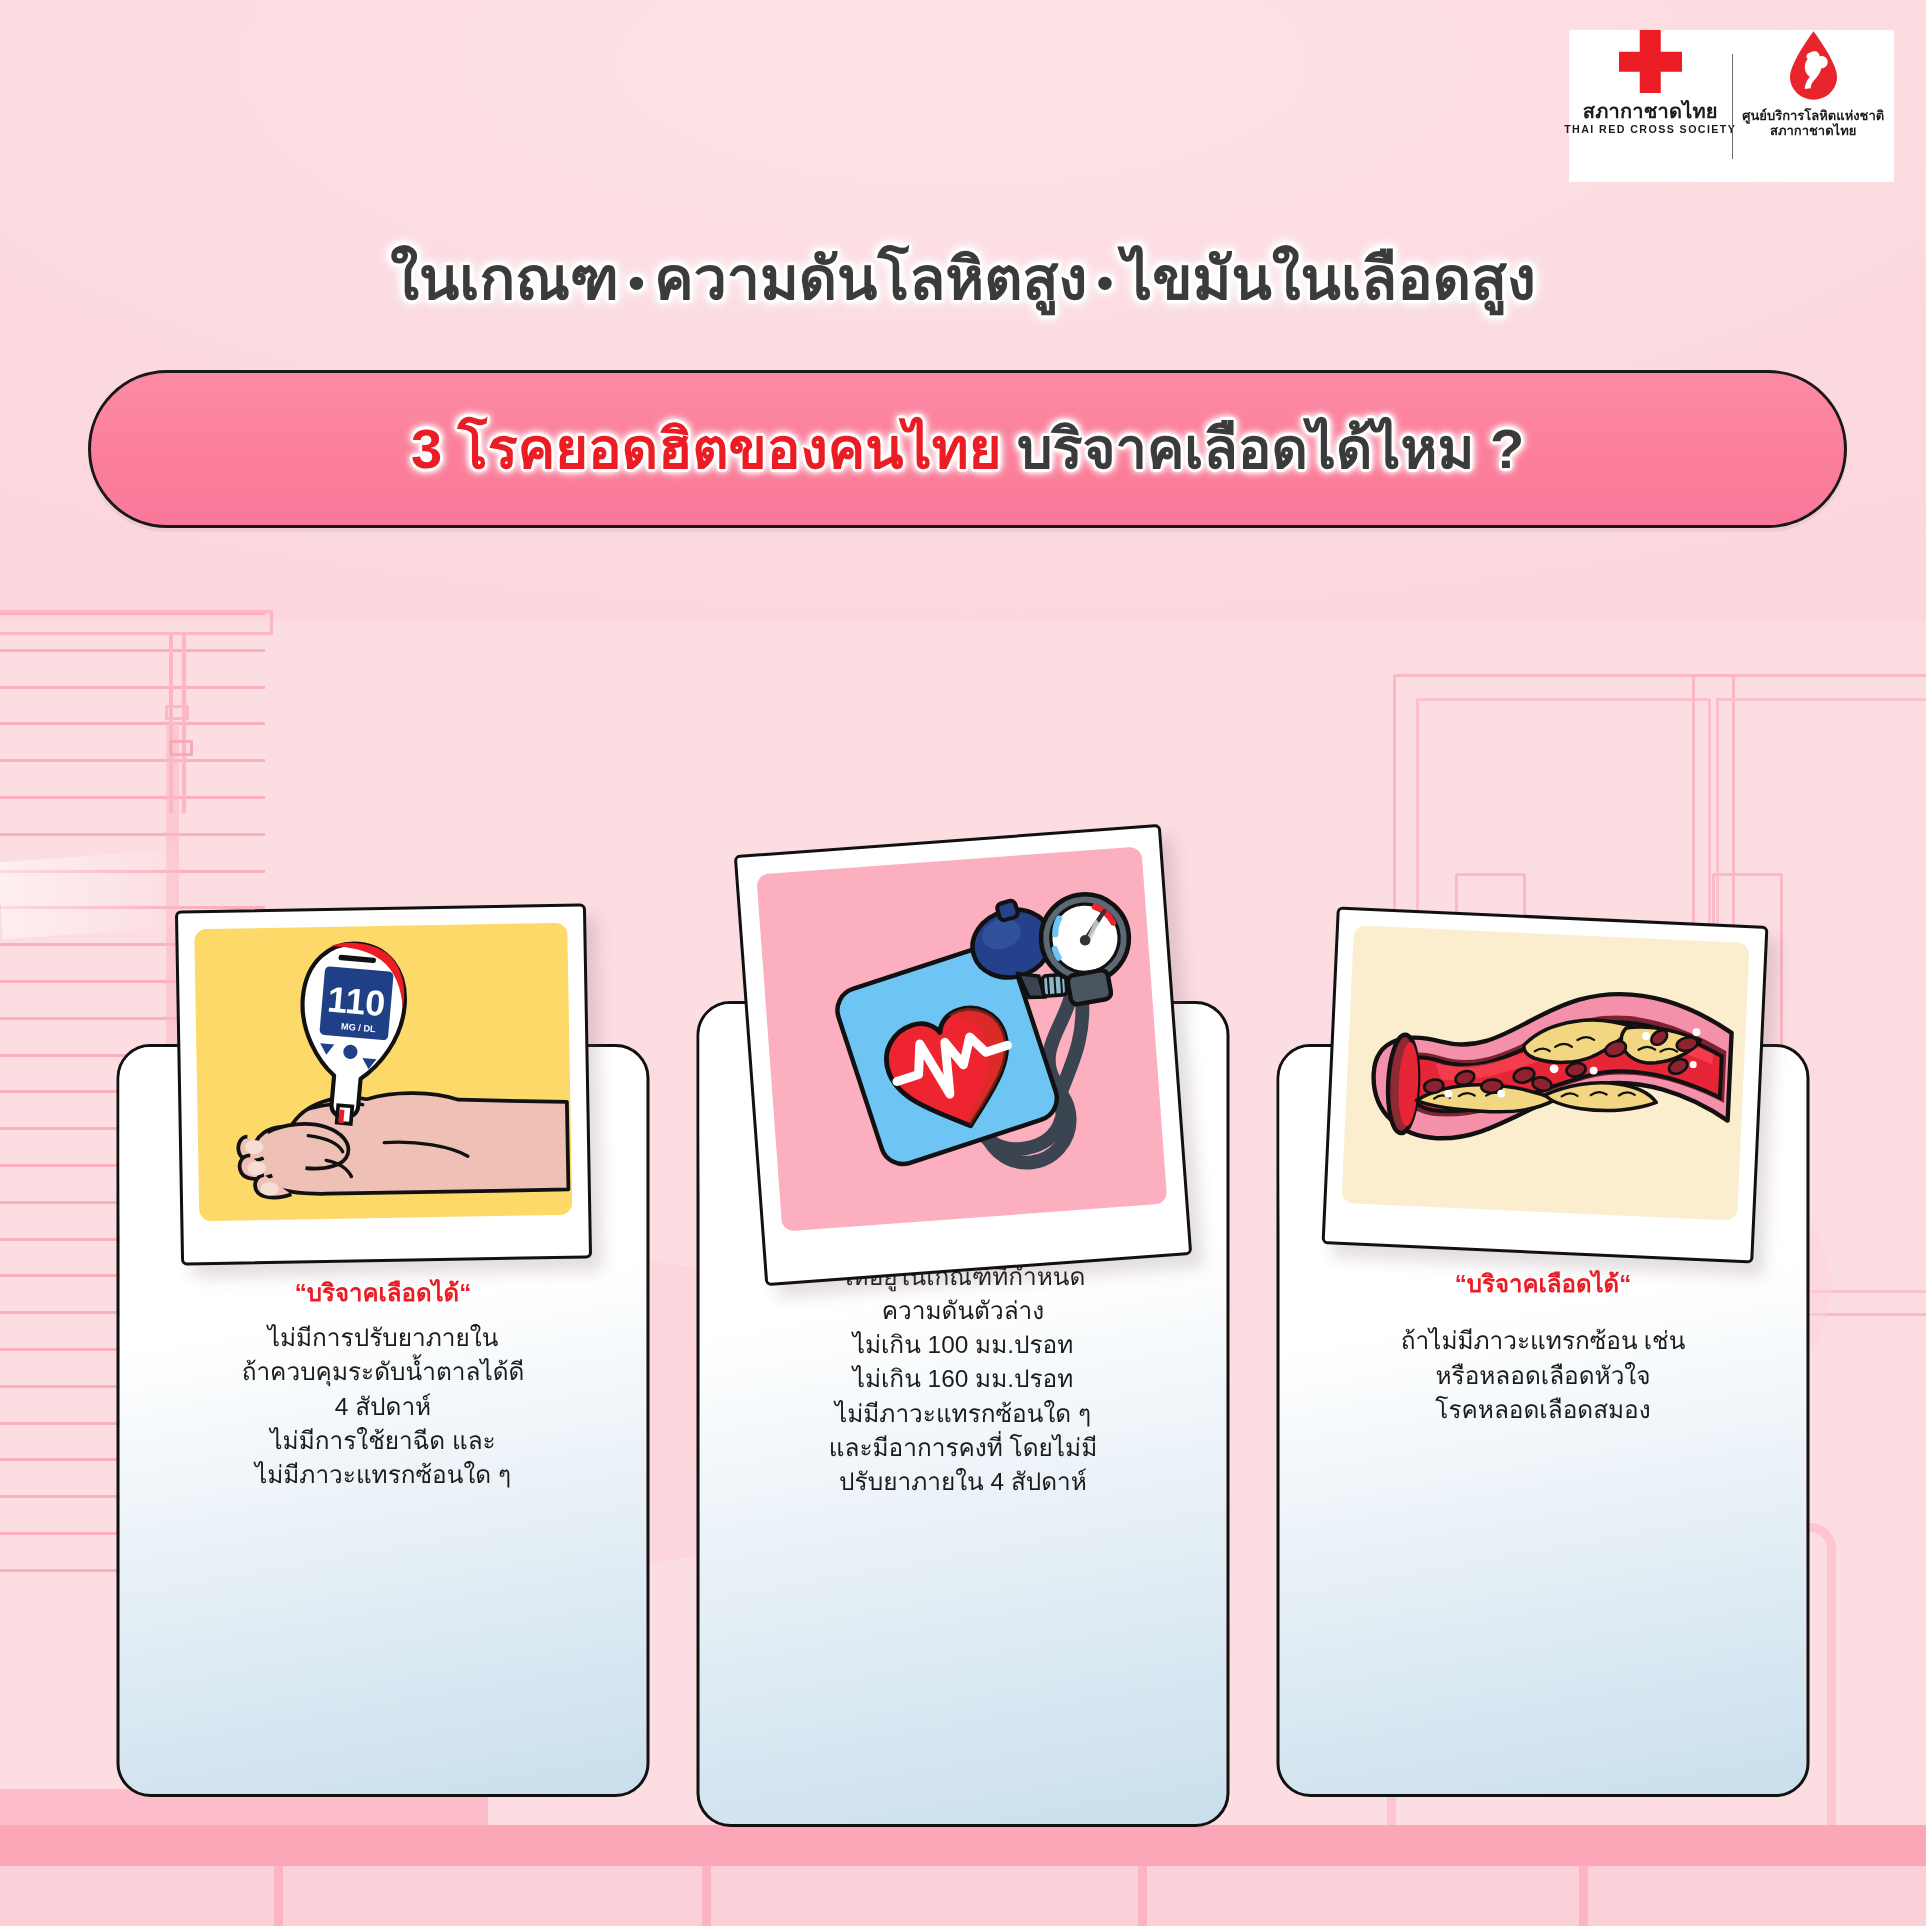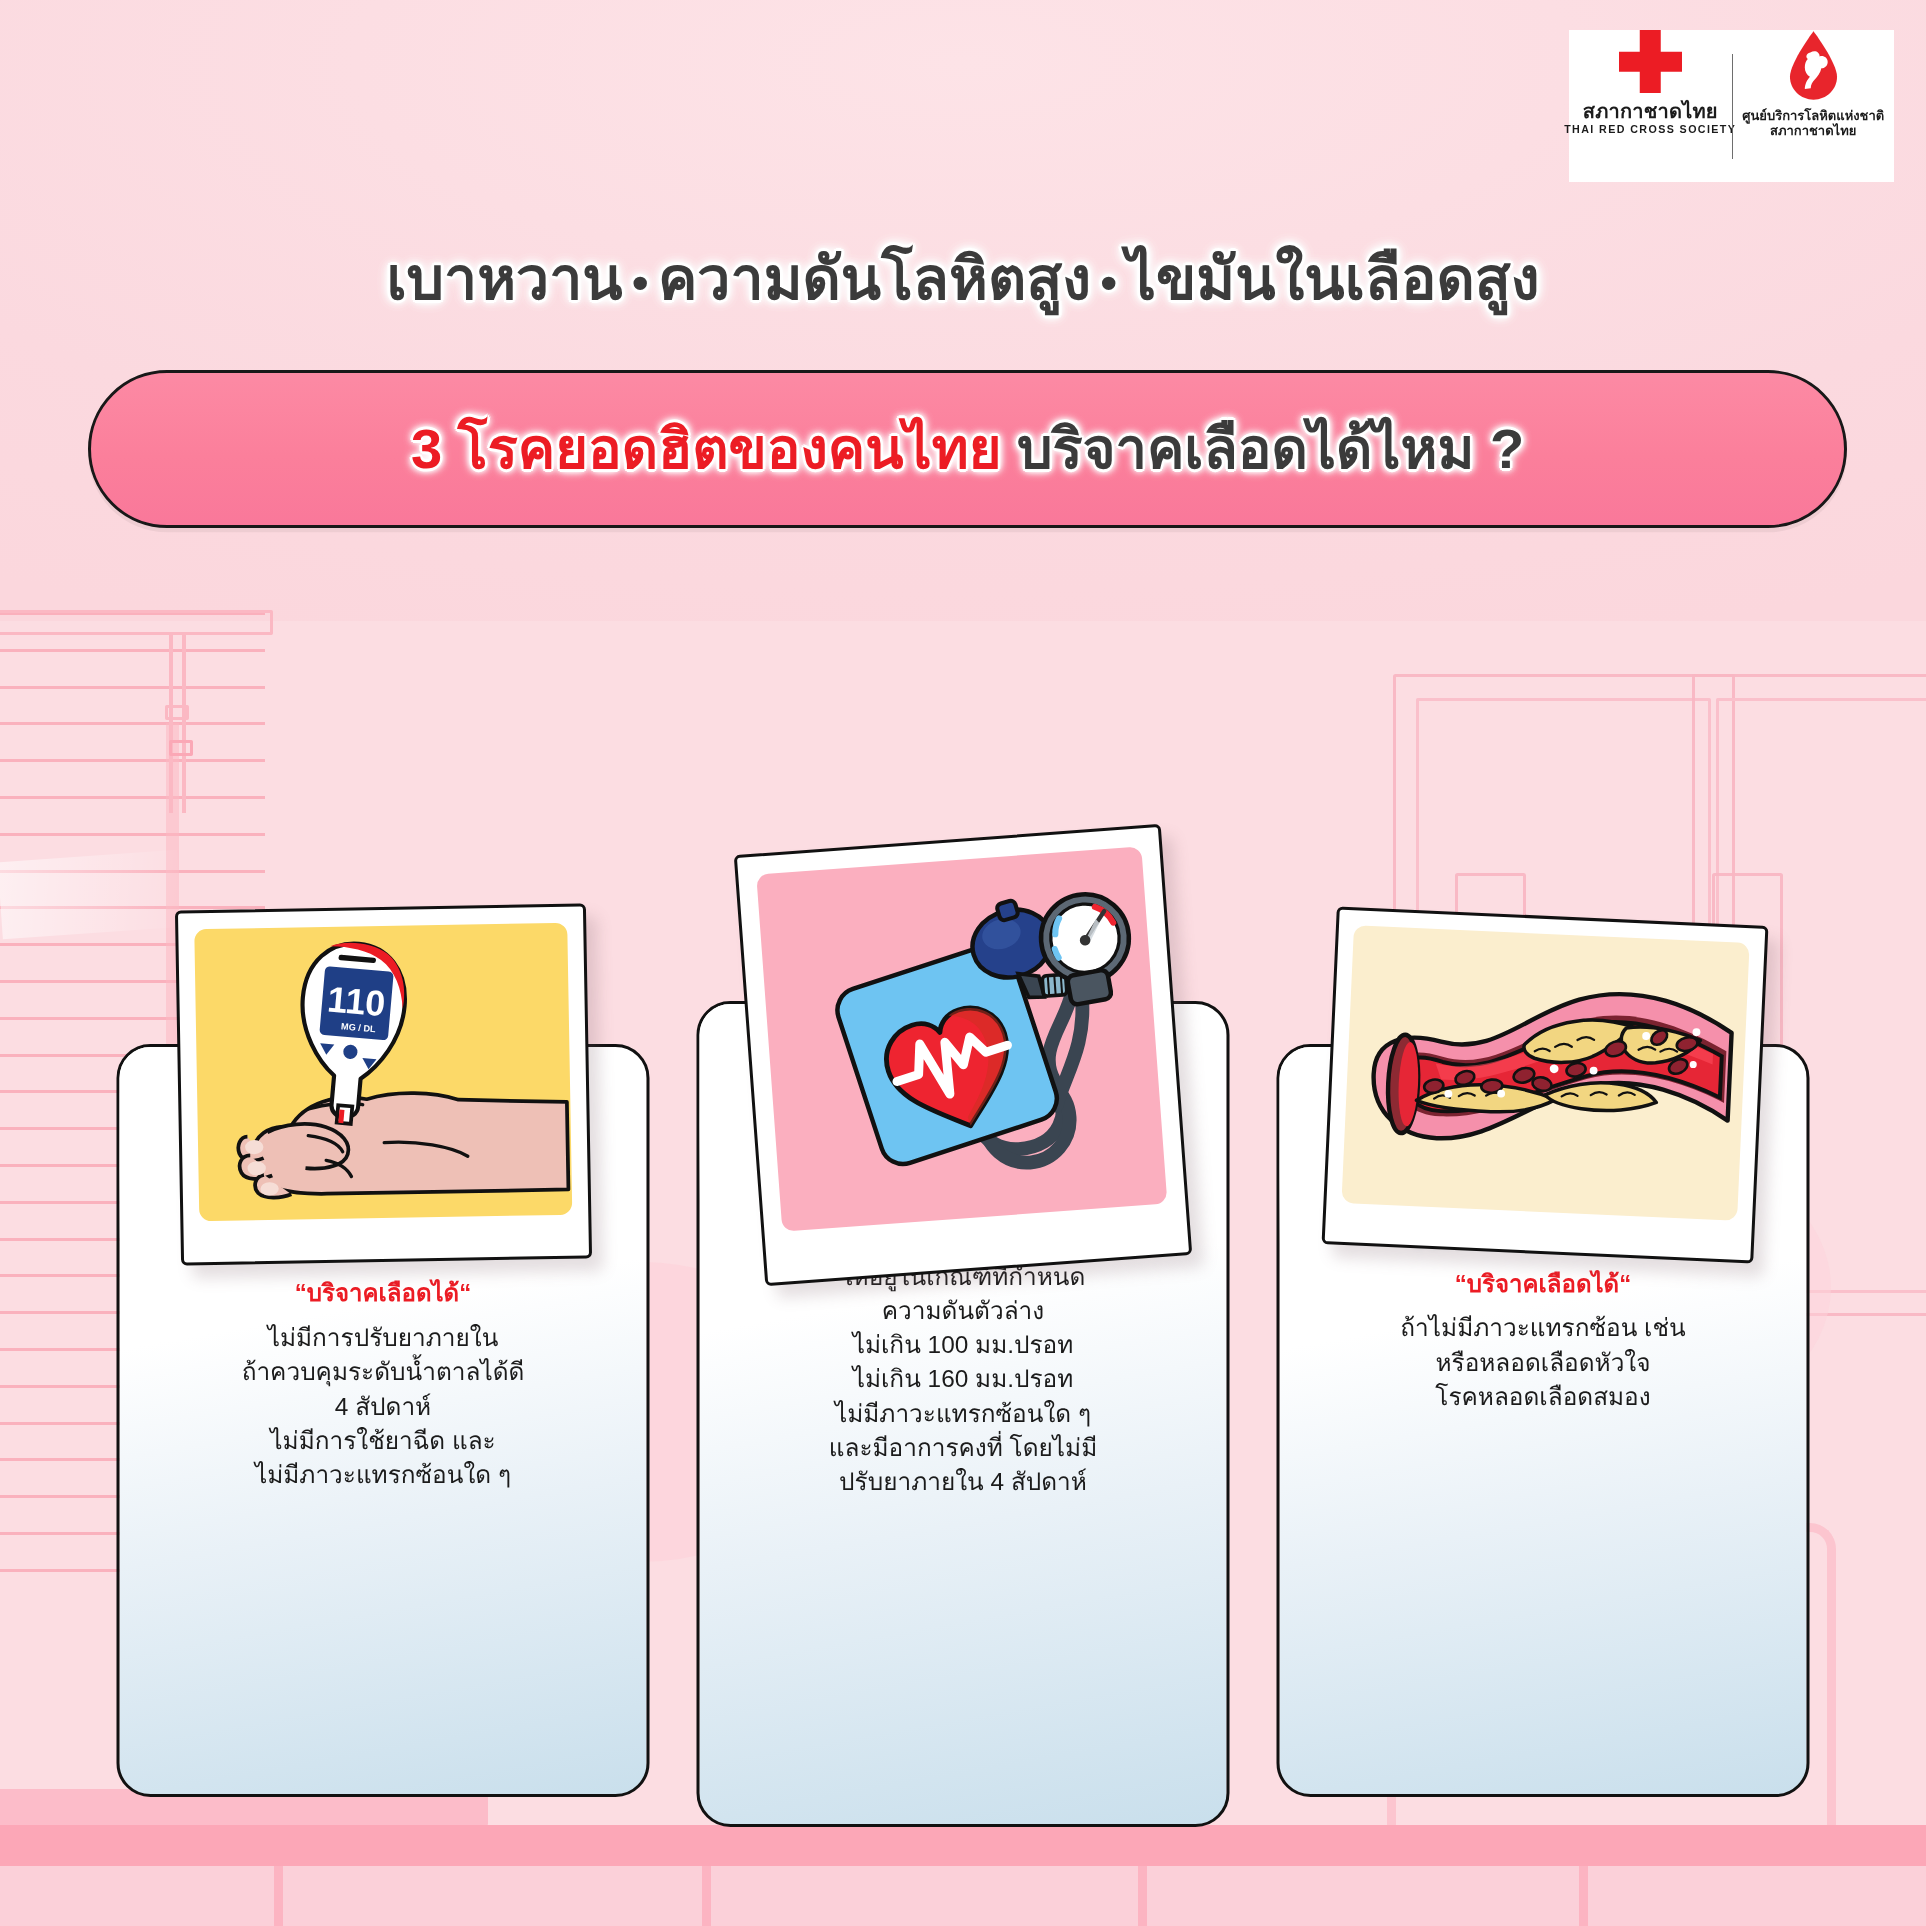--- a/index.html
+++ b/index.html
@@ -225,7 +225,7 @@
 </div>
 
 <div class="headline">
-  <span>เบาหวาน</span><span class="hl-sep">•</span><span>ความดันโลหิตสูง</span><span class="hl-sep">•</span><span>ไขมันในเลือดสูง</span>
+  <span>ในเกณฑ</span><span class="hl-sep">•</span><span>ความดันโลหิตสูง</span><span class="hl-sep">•</span><span>ไขมันในเลือดสูง</span>
 </div>
 
 <div class="banner">

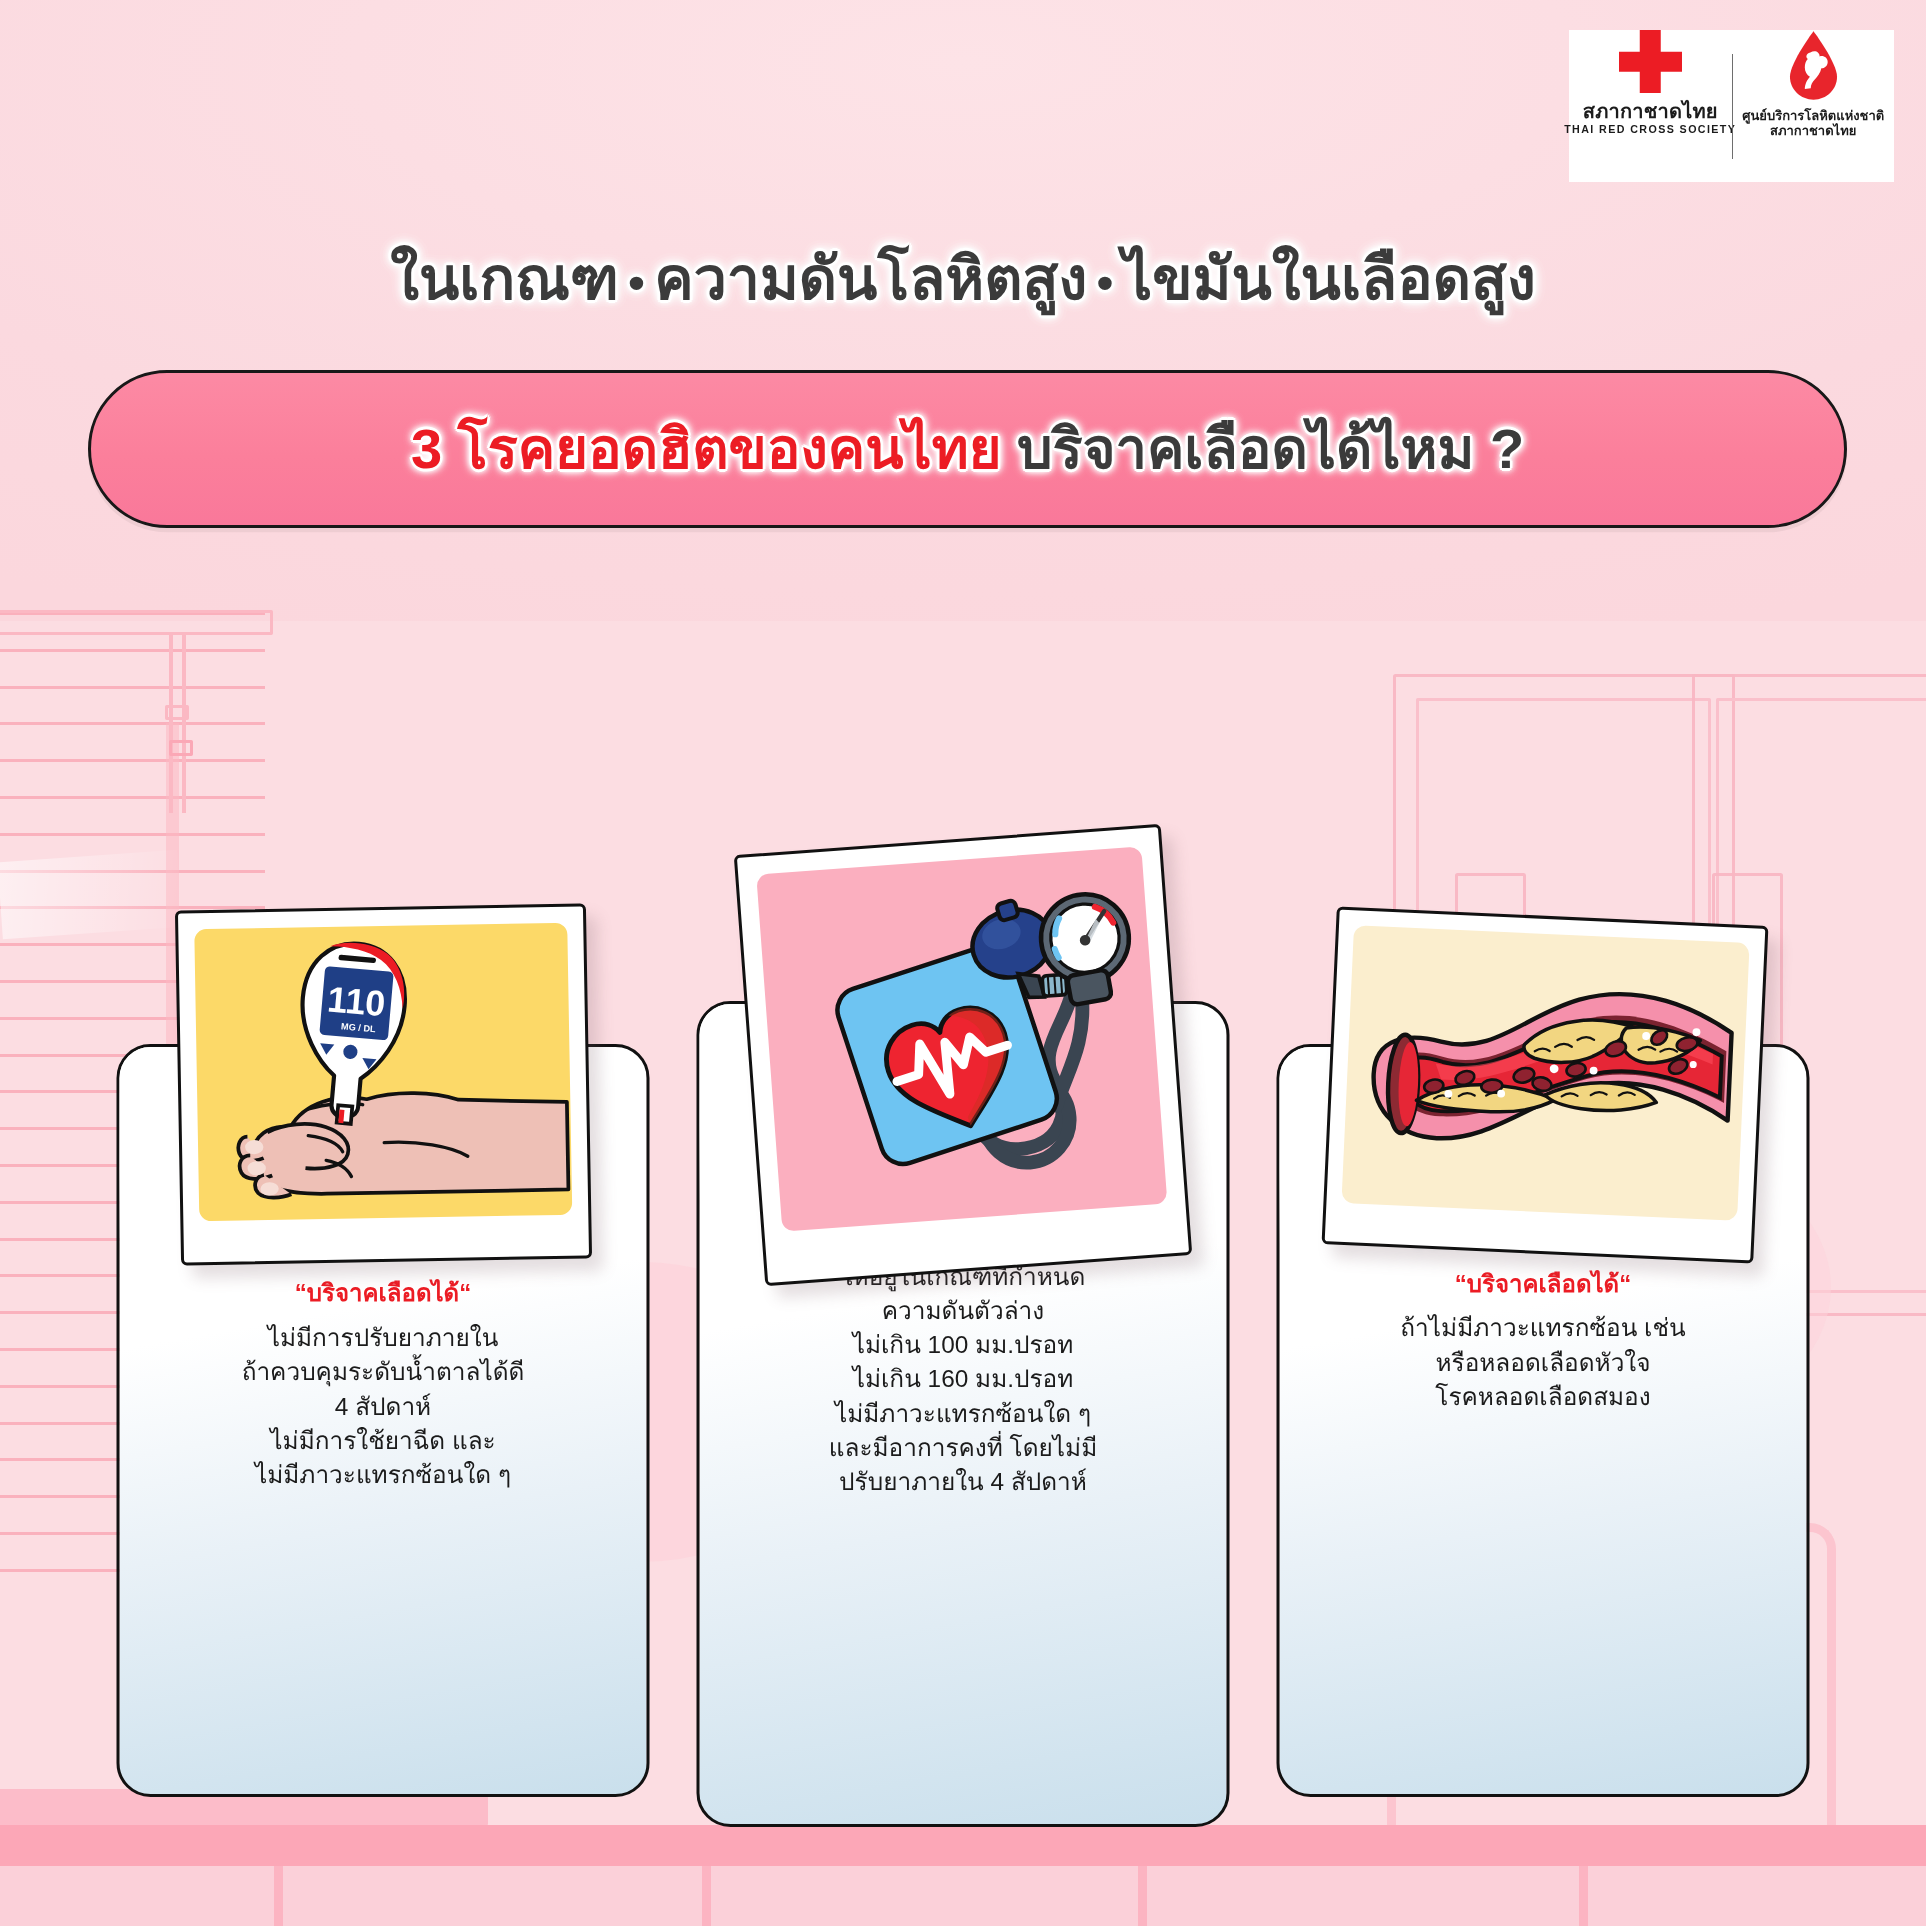--- a/index.html
+++ b/index.html
@@ -348,7 +348,7 @@
       <div class="panel-body" style="padding-top:165px;">
         <div class="card-title sm">โรคไขมันในเลือดสูง</div>
         <div class="card-sub" style="margin-top:22px;">“บริจาคเลือดได้“</div>
-        <div class="card-lines" style="margin-top:13px;">
+        <div class="card-lines" style="margin-top:26px;font-family:Liberation Serif, serif;">
           <div>ถ้าไม่มีภาวะแทรกซ้อน เช่น</div>
           <div>หรือหลอดเลือดหัวใจ</div>
           <div>โรคหลอดเลือดสมอง</div>

